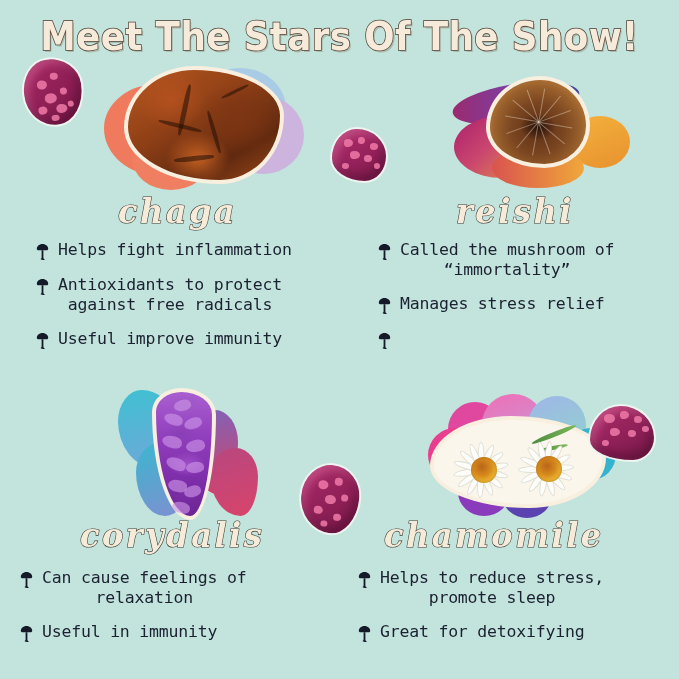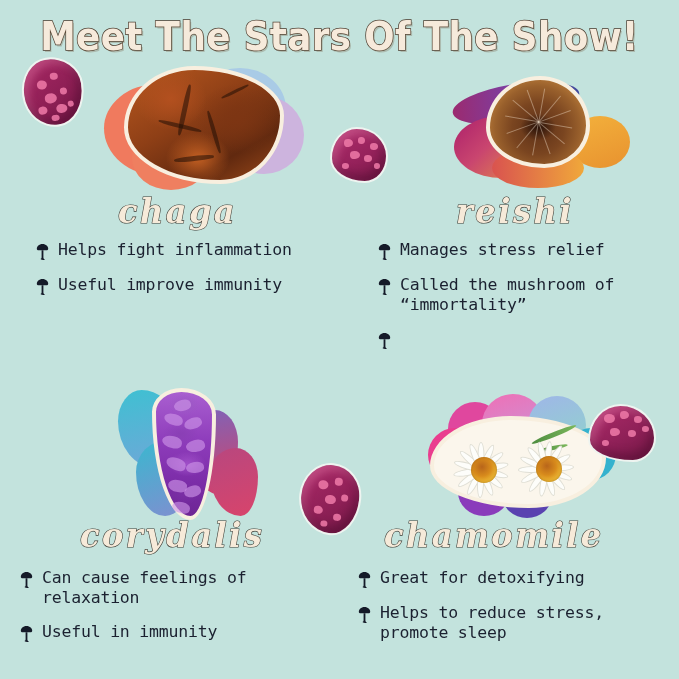--- a/index.html
+++ b/index.html
@@ -81,6 +81,7 @@
     display: flex;
     align-items: flex-start;
     margin-bottom: 14px;
+    text-align: center;
   }
   .bullet-icon {
     flex: 0 0 auto;

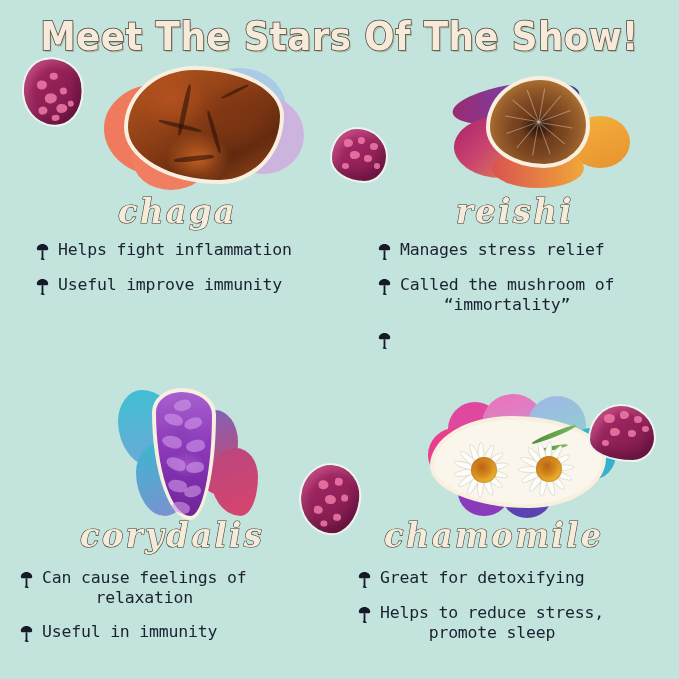--- a/index.html
+++ b/index.html
@@ -511,6 +511,16 @@
             <path d="M5.6 7.3h1.8v7.2c0 1.1.6 1.8 1.6 2.2-1.6.5-3.4.3-4.6-.6 .8-.3 1.2-.9 1.2-1.7Z" fill="#141a28"></path>
           </svg>
       </span>
+      <span class="bullet-text">Antioxidants to protect
+against free radicals</span>
+    </div>
+    <div class="bullet-row">
+      <span class="bullet-icon">
+        <svg width="13" height="18" viewBox="0 0 13 18">
+            <path d="M6.5 1C3 1 0.8 3.4 0.8 5.8c0 1 .9 1.5 2 1.5h7.4c1.1 0 2-.5 2-1.5C12.2 3.4 10 1 6.5 1Z" fill="#141a28"></path>
+            <path d="M5.6 7.3h1.8v7.2c0 1.1.6 1.8 1.6 2.2-1.6.5-3.4.3-4.6-.6 .8-.3 1.2-.9 1.2-1.7Z" fill="#141a28"></path>
+          </svg>
+      </span>
       <span class="bullet-text">Useful improve immunity</span>
     </div>
   </div>

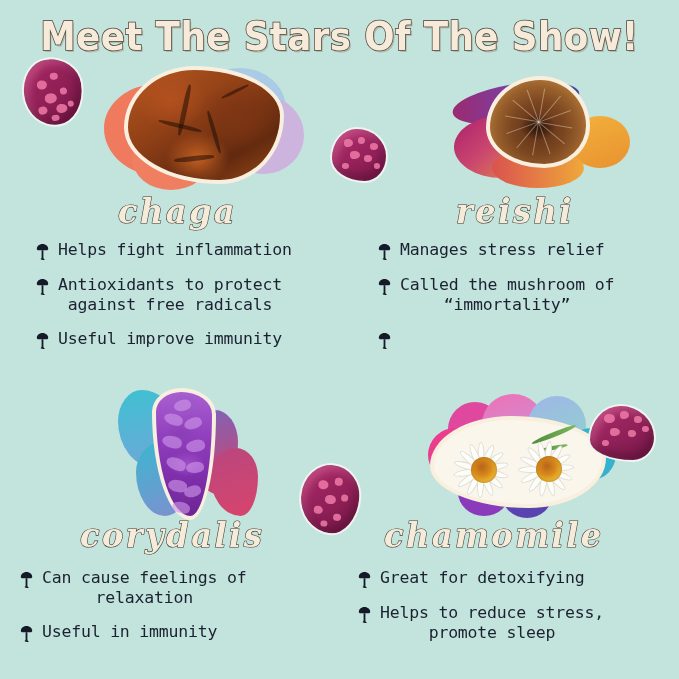--- a/index.html
+++ b/index.html
@@ -533,15 +533,6 @@
             <path d="M5.6 7.3h1.8v7.2c0 1.1.6 1.8 1.6 2.2-1.6.5-3.4.3-4.6-.6 .8-.3 1.2-.9 1.2-1.7Z" fill="#141a28"></path>
           </svg>
       </span>
-      <span class="bullet-text">Manages stress relief</span>
-    </div>
-    <div class="bullet-row">
-      <span class="bullet-icon">
-        <svg width="13" height="18" viewBox="0 0 13 18">
-            <path d="M6.5 1C3 1 0.8 3.4 0.8 5.8c0 1 .9 1.5 2 1.5h7.4c1.1 0 2-.5 2-1.5C12.2 3.4 10 1 6.5 1Z" fill="#141a28"></path>
-            <path d="M5.6 7.3h1.8v7.2c0 1.1.6 1.8 1.6 2.2-1.6.5-3.4.3-4.6-.6 .8-.3 1.2-.9 1.2-1.7Z" fill="#141a28"></path>
-          </svg>
-      </span>
       <span class="bullet-text">Called the mushroom of
 “immortality”</span>
     </div>
@@ -552,6 +543,15 @@
             <path d="M5.6 7.3h1.8v7.2c0 1.1.6 1.8 1.6 2.2-1.6.5-3.4.3-4.6-.6 .8-.3 1.2-.9 1.2-1.7Z" fill="#141a28"></path>
           </svg>
       </span>
+      <span class="bullet-text">Manages stress relief</span>
+    </div>
+    <div class="bullet-row">
+      <span class="bullet-icon">
+        <svg width="13" height="18" viewBox="0 0 13 18">
+            <path d="M6.5 1C3 1 0.8 3.4 0.8 5.8c0 1 .9 1.5 2 1.5h7.4c1.1 0 2-.5 2-1.5C12.2 3.4 10 1 6.5 1Z" fill="#141a28"></path>
+            <path d="M5.6 7.3h1.8v7.2c0 1.1.6 1.8 1.6 2.2-1.6.5-3.4.3-4.6-.6 .8-.3 1.2-.9 1.2-1.7Z" fill="#141a28"></path>
+          </svg>
+      </span>
     </div>
   </div>
 

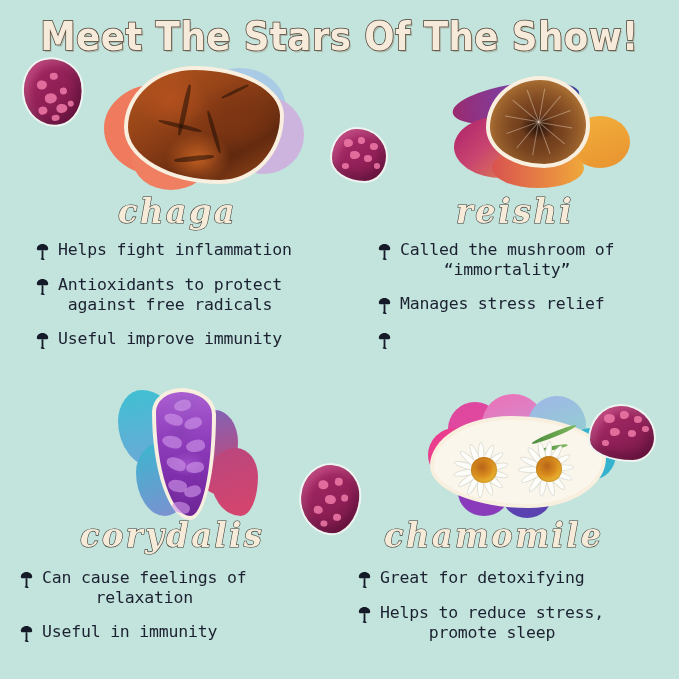--- a/index.html
+++ b/index.html
@@ -585,18 +585,18 @@
             <path d="M5.6 7.3h1.8v7.2c0 1.1.6 1.8 1.6 2.2-1.6.5-3.4.3-4.6-.6 .8-.3 1.2-.9 1.2-1.7Z" fill="#141a28"></path>
           </svg>
       </span>
-      <span class="bullet-text">Great for detoxifying</span>
-    </div>
-    <div class="bullet-row">
-      <span class="bullet-icon">
-        <svg width="13" height="18" viewBox="0 0 13 18">
-            <path d="M6.5 1C3 1 0.8 3.4 0.8 5.8c0 1 .9 1.5 2 1.5h7.4c1.1 0 2-.5 2-1.5C12.2 3.4 10 1 6.5 1Z" fill="#141a28"></path>
-            <path d="M5.6 7.3h1.8v7.2c0 1.1.6 1.8 1.6 2.2-1.6.5-3.4.3-4.6-.6 .8-.3 1.2-.9 1.2-1.7Z" fill="#141a28"></path>
-          </svg>
-      </span>
       <span class="bullet-text">Helps to reduce stress,
 promote sleep</span>
     </div>
+    <div class="bullet-row">
+      <span class="bullet-icon">
+        <svg width="13" height="18" viewBox="0 0 13 18">
+            <path d="M6.5 1C3 1 0.8 3.4 0.8 5.8c0 1 .9 1.5 2 1.5h7.4c1.1 0 2-.5 2-1.5C12.2 3.4 10 1 6.5 1Z" fill="#141a28"></path>
+            <path d="M5.6 7.3h1.8v7.2c0 1.1.6 1.8 1.6 2.2-1.6.5-3.4.3-4.6-.6 .8-.3 1.2-.9 1.2-1.7Z" fill="#141a28"></path>
+          </svg>
+      </span>
+      <span class="bullet-text">Great for detoxifying</span>
+    </div>
   </div>
 
 </div>

